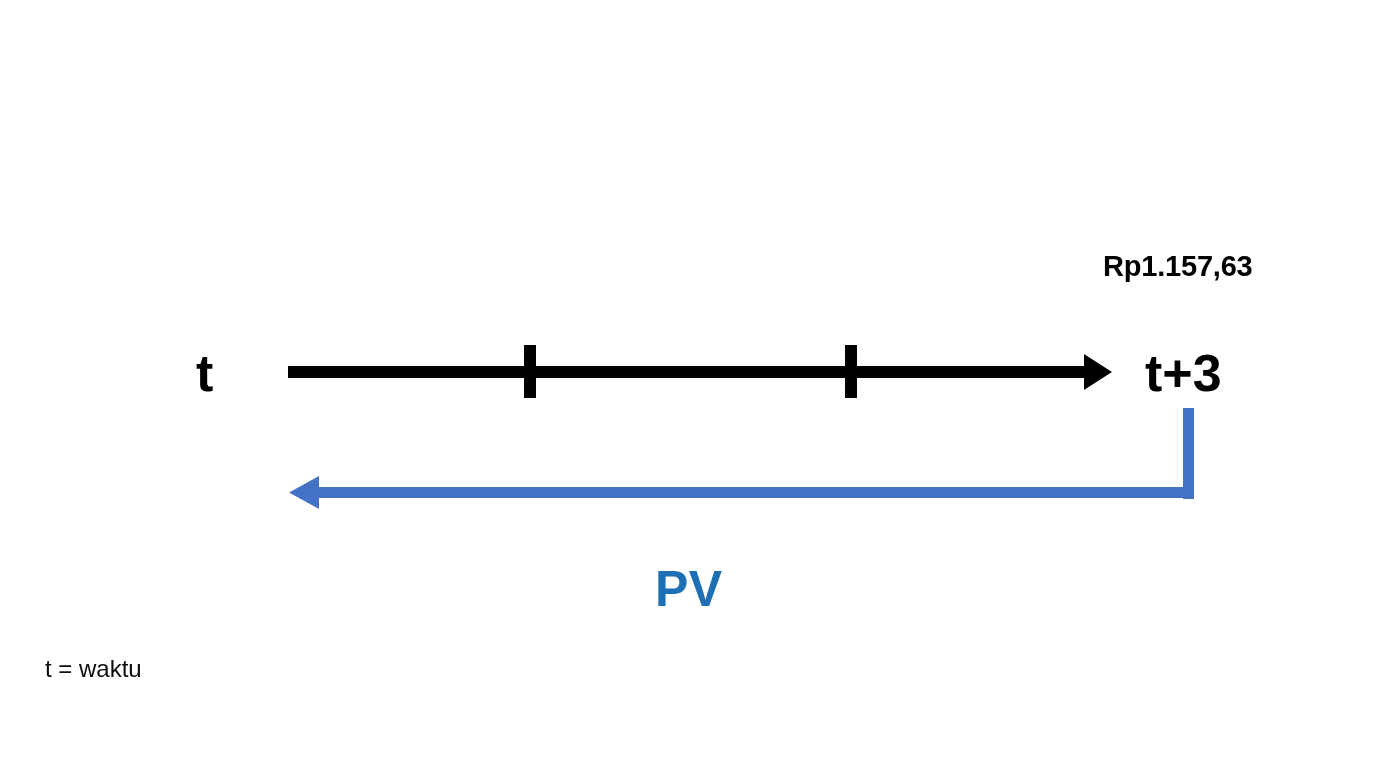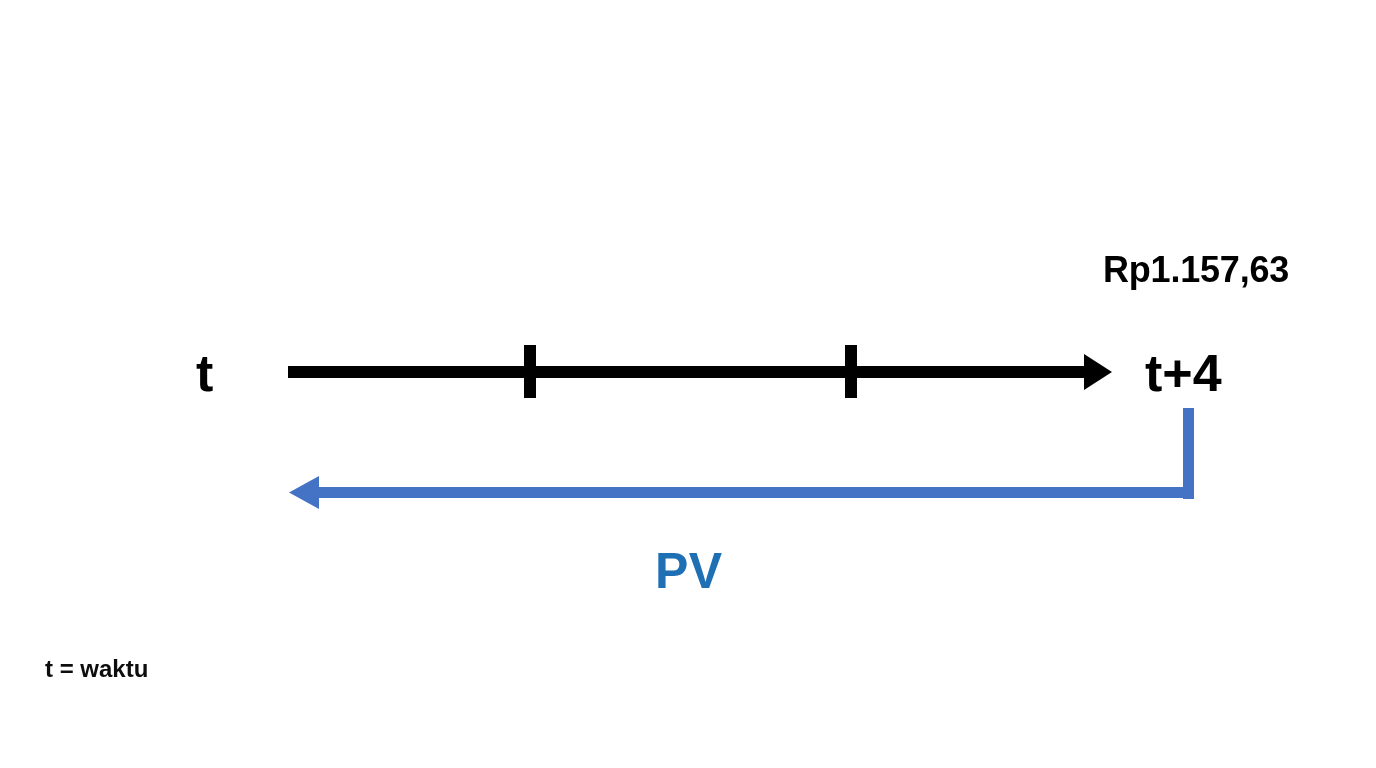--- a/index.html
+++ b/index.html
@@ -57,7 +57,7 @@
   #label-fv-amount {
     left: 1103px;
     top: 252px;
-    font-size: 36px;
+    font-size: 29px;
     color: #000000;
     letter-spacing: -0.2px;
   }

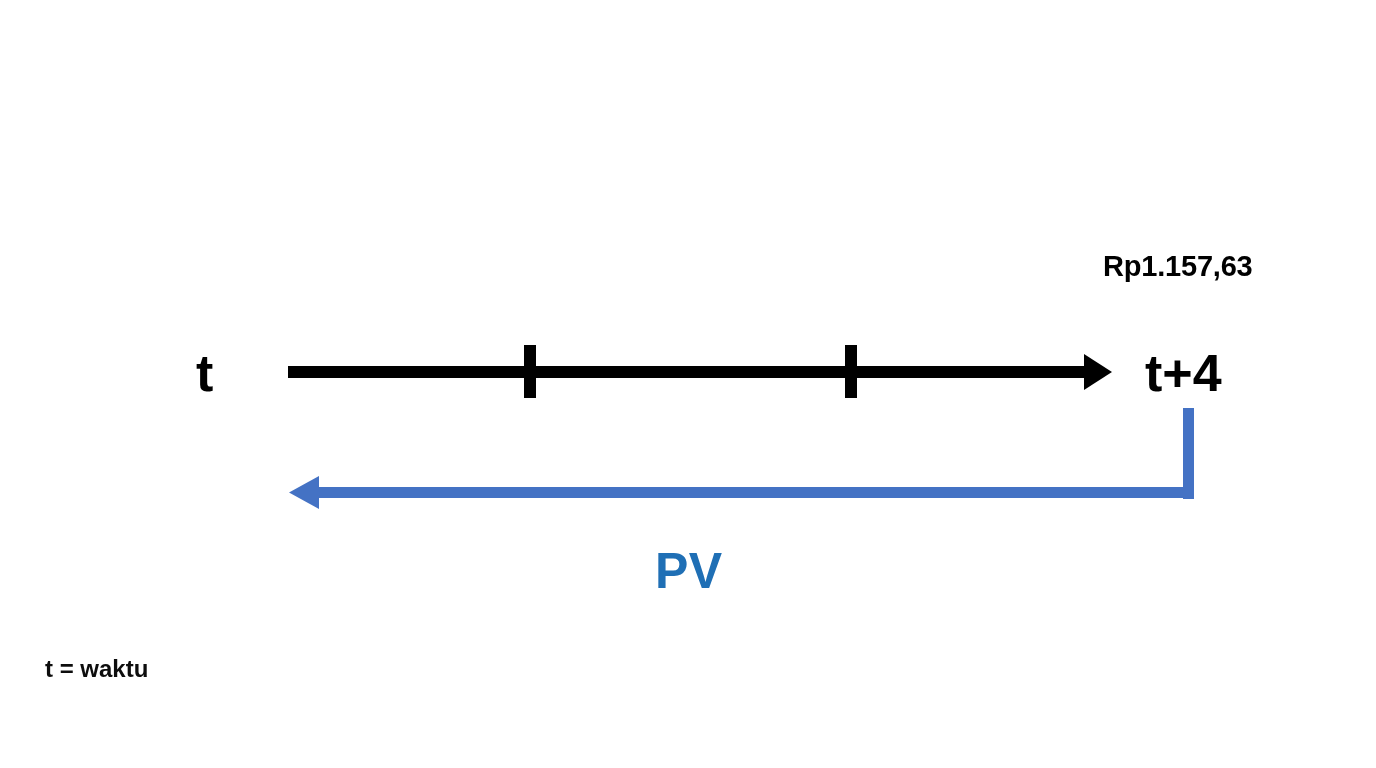--- a/index.html
+++ b/index.html
@@ -111,7 +111,7 @@
 
   <div class="lbl" id="label-t">t</div>
 
-  <div class="lbl" id="label-t-plus-3">t+4</div>
+  <div class="lbl" id="label-t-plus-3">t+3</div>
 
   <div class="lbl" id="label-fv-amount">Rp1.157,63</div>
 

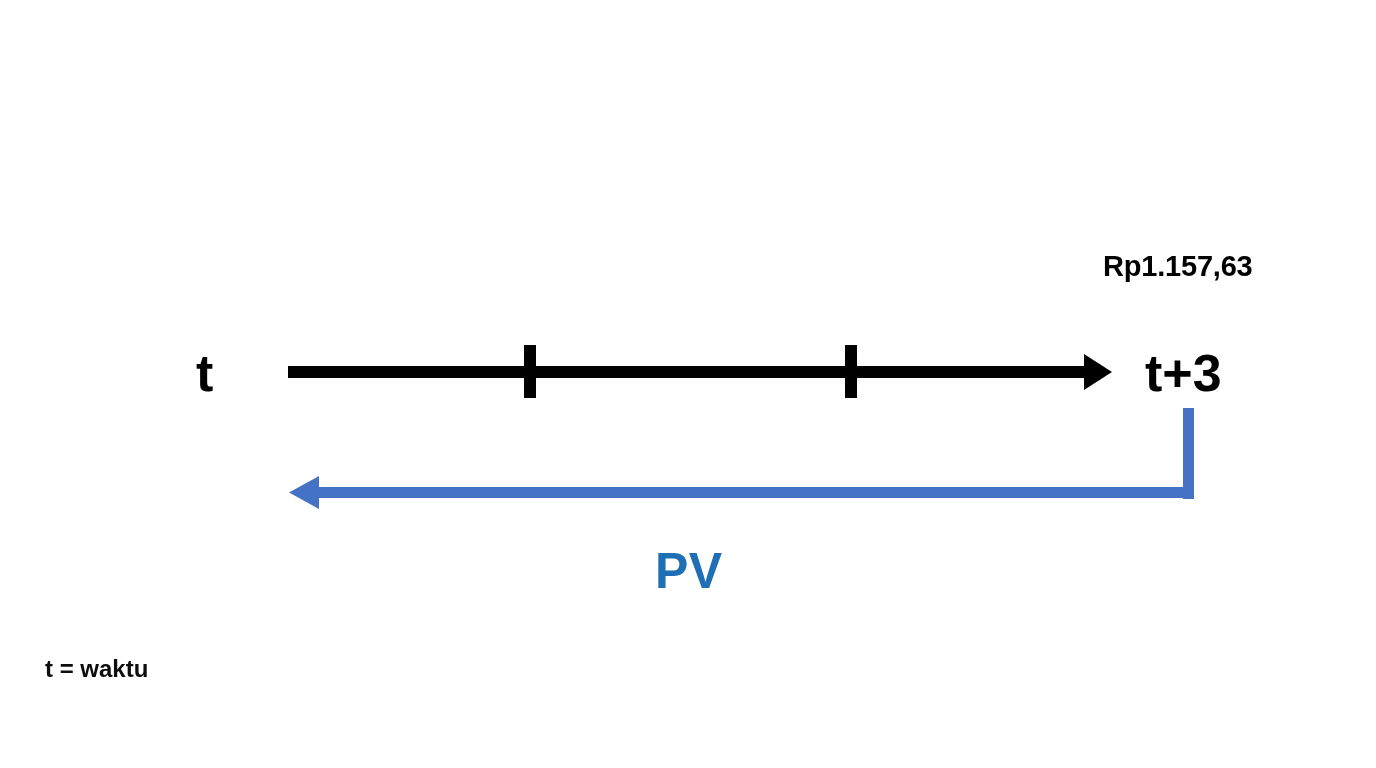--- a/index.html
+++ b/index.html
@@ -64,7 +64,7 @@
 
   #label-pv {
     left: 655px;
-    top: 546px;
+    top: 564px;
     font-size: 50px;
     color: #1F6FB5;
     letter-spacing: 0.5px;

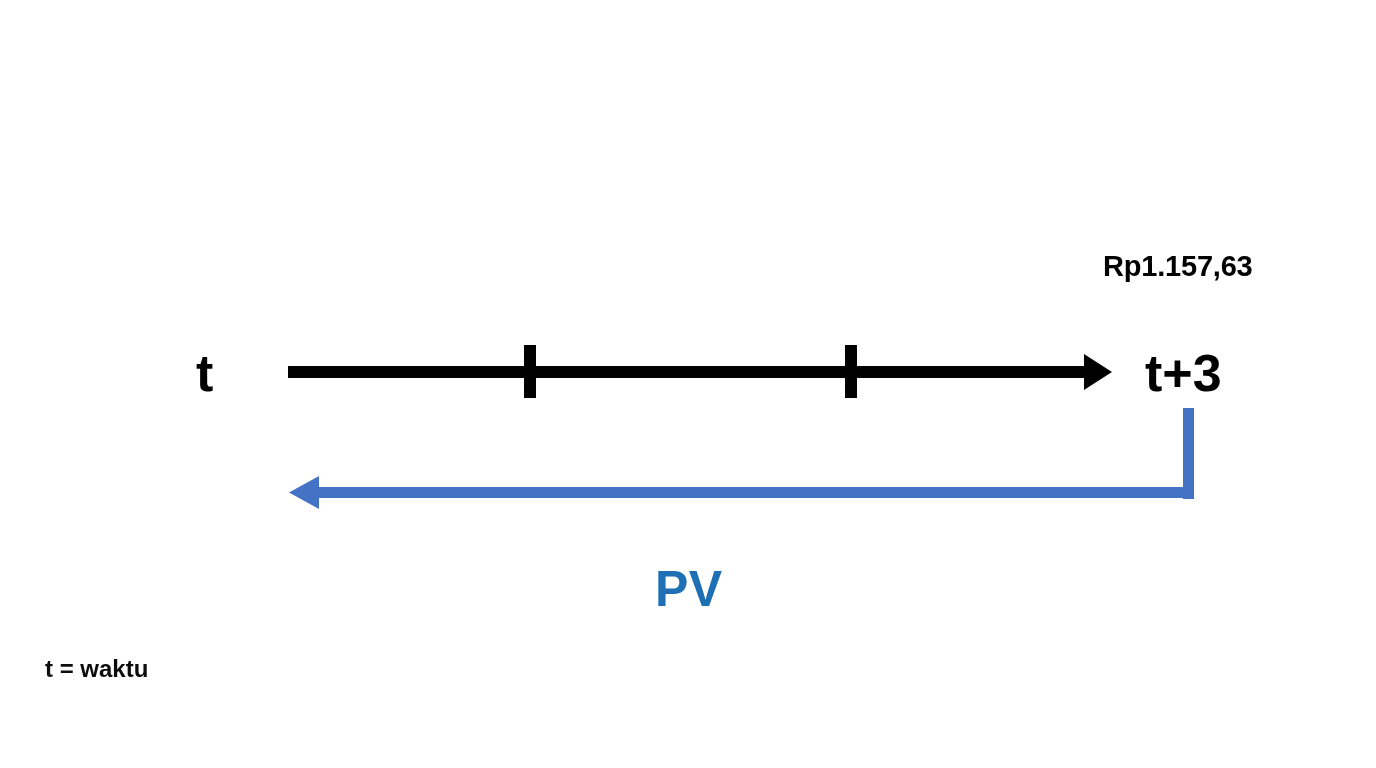--- a/index.html
+++ b/index.html
@@ -75,7 +75,7 @@
     left: 45px;
     top: 648px;
     font-family: "Liberation Sans", sans-serif;
-    font-weight: bold;
+    font-weight: normal;
     font-size: 24px;
     line-height: 42px;
     color: #0d0d0d;

